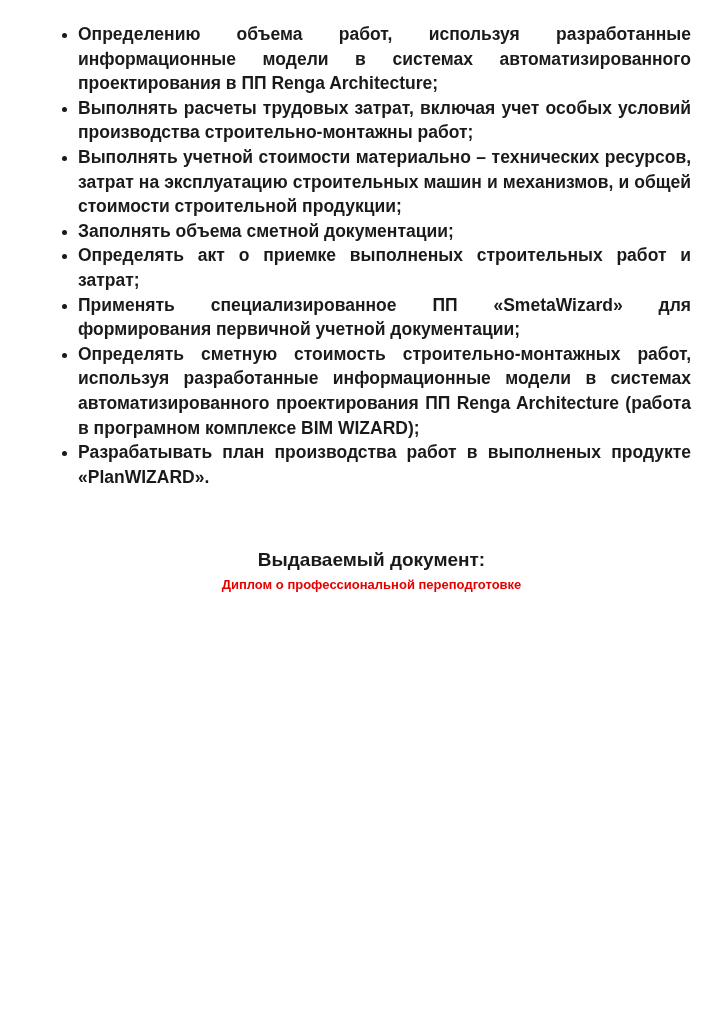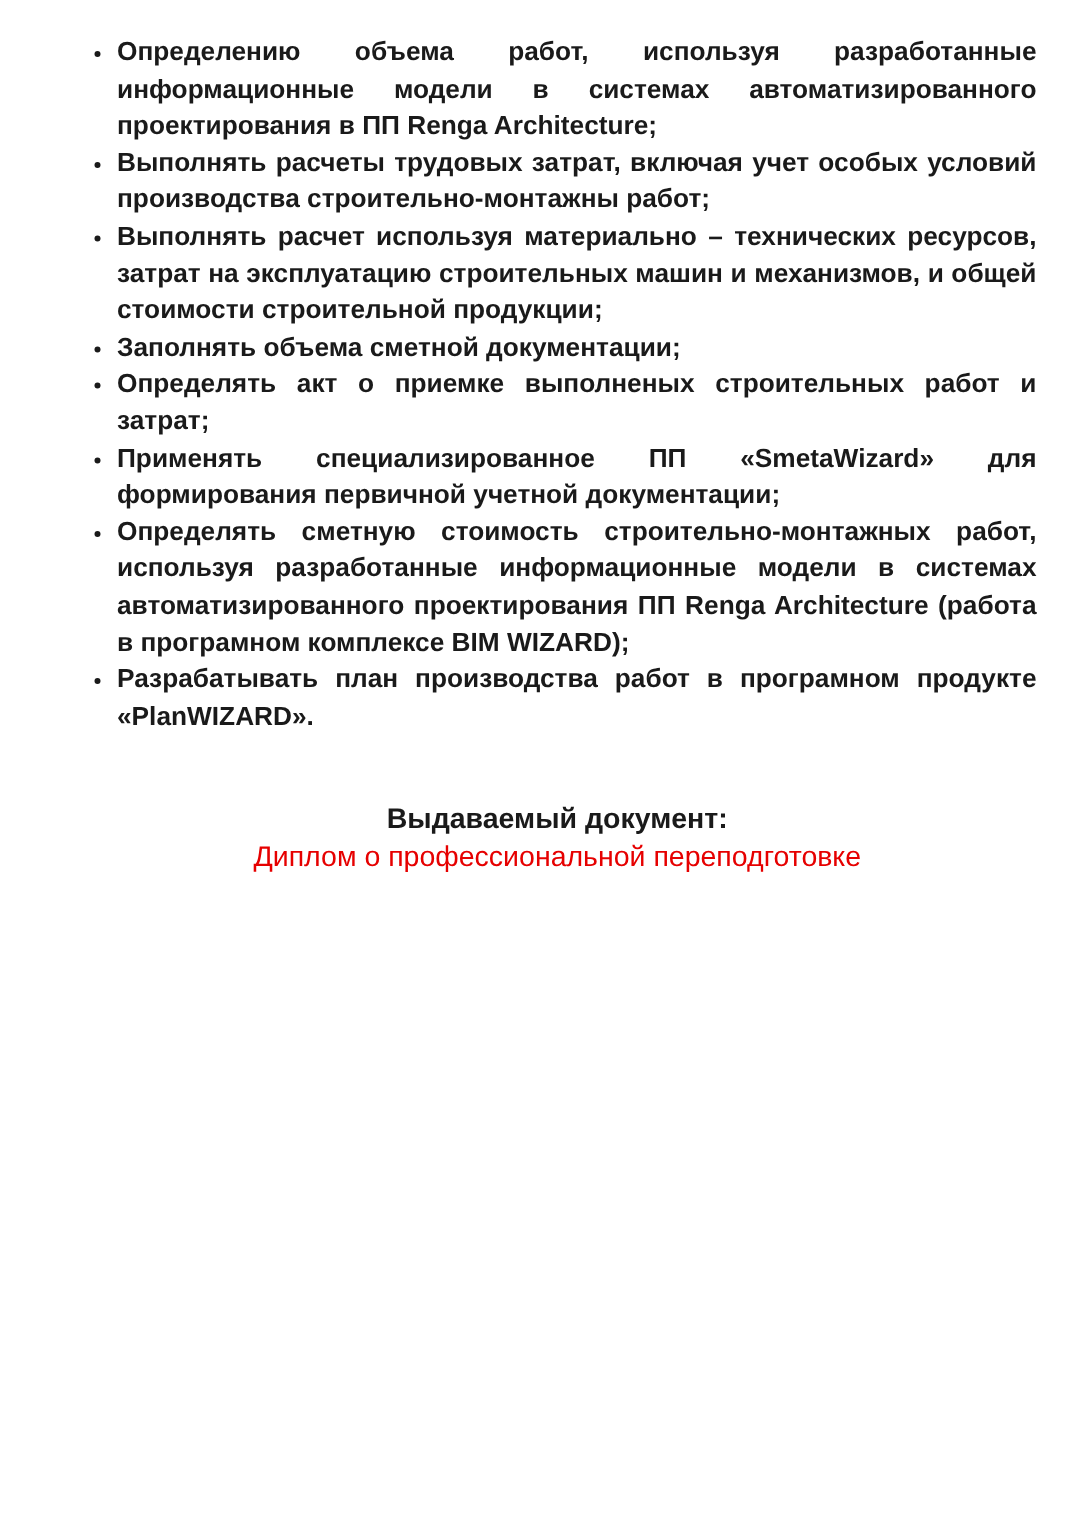--- a/index.html
+++ b/index.html
@@ -62,7 +62,7 @@
   <ul class="bullet-list">
     <li>Определению объема работ, используя разработанные информационные модели в системах автоматизированного проектирования в ПП Renga Architecture;</li>
     <li>Выполнять расчеты трудовых затрат, включая учет особых условий производства строительно-монтажны работ;</li>
-    <li>Выполнять расчет используя материально – технических ресурсов, затрат на эксплуатацию строительных машин и механизмов, и общей стоимости строительной продукции;</li>
+    <li>Выполнять учетной стоимости материально – технических ресурсов, затрат на эксплуатацию строительных машин и механизмов, и общей стоимости строительной продукции;</li>
     <li>Заполнять объема сметной документации;</li>
     <li>Определять акт о приемке выполненых строительных работ и затрат;</li>
     <li>Применять специализированное ПП «SmetaWizard» для формирования первичной учетной документации;</li>

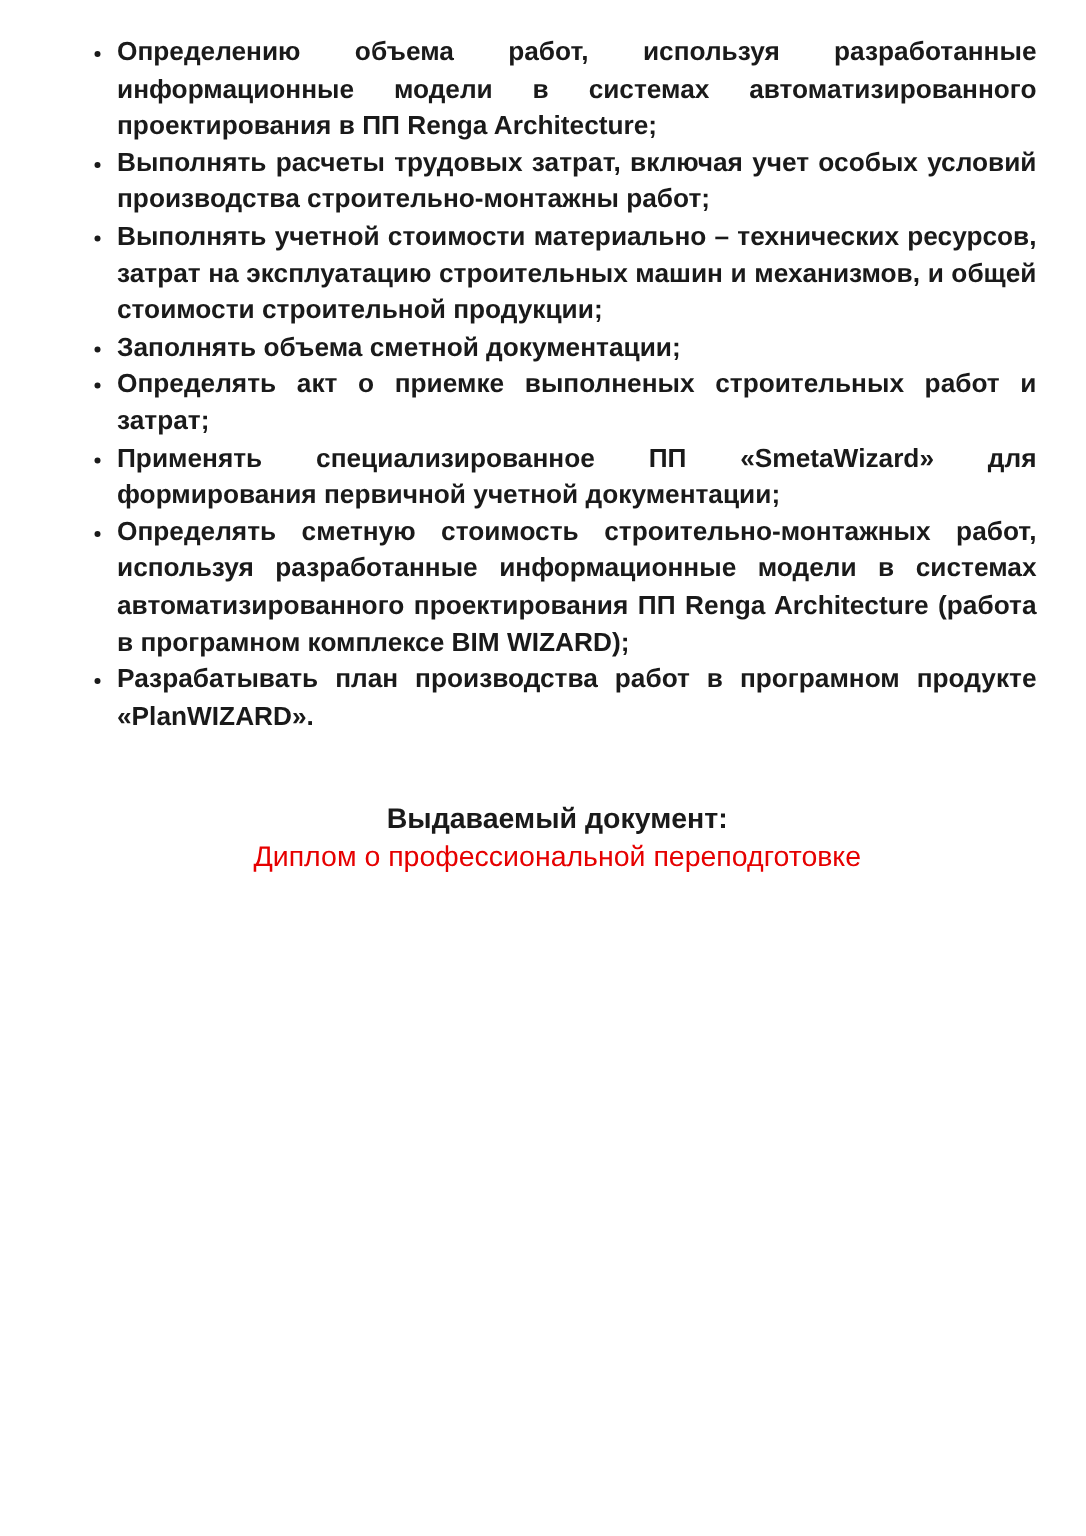--- a/index.html
+++ b/index.html
@@ -67,7 +67,7 @@
     <li>Определять акт о приемке выполненых строительных работ и затрат;</li>
     <li>Применять специализированное ПП «SmetaWizard» для формирования первичной учетной документации;</li>
     <li>Определять сметную стоимость строительно-монтажных работ, используя разработанные информационные модели в системах автоматизированного проектирования ПП Renga Architecture (работа в програмном комплексе BIM WIZARD);</li>
-    <li>Разрабатывать план производства работ в програмном продукте «PlanWIZARD».</li>
+    <li>Разрабатывать план производства работ в выполненых продукте «PlanWIZARD».</li>
   </ul>
 
   <div class="issued-section">

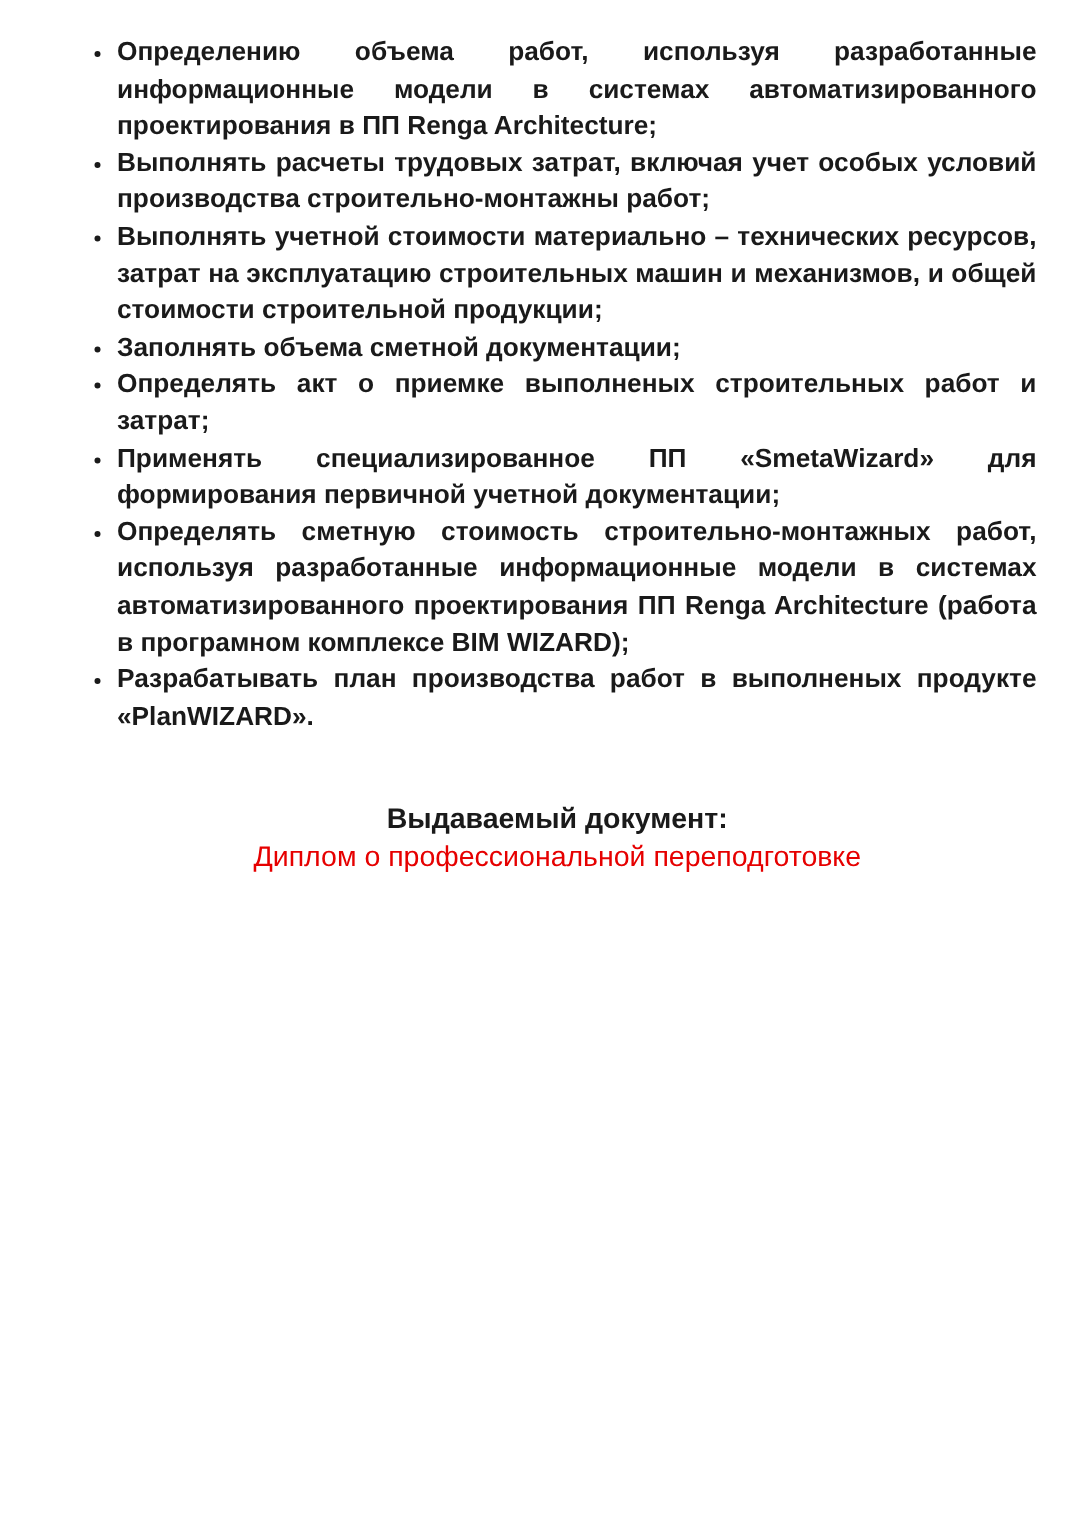--- a/index.html
+++ b/index.html
@@ -39,7 +39,7 @@
     font-size: 16px;
   }
   .issued-section {
-    margin-top: 45px;
+    margin-top: 58px;
     text-align: center;
   }
   .issued-label {

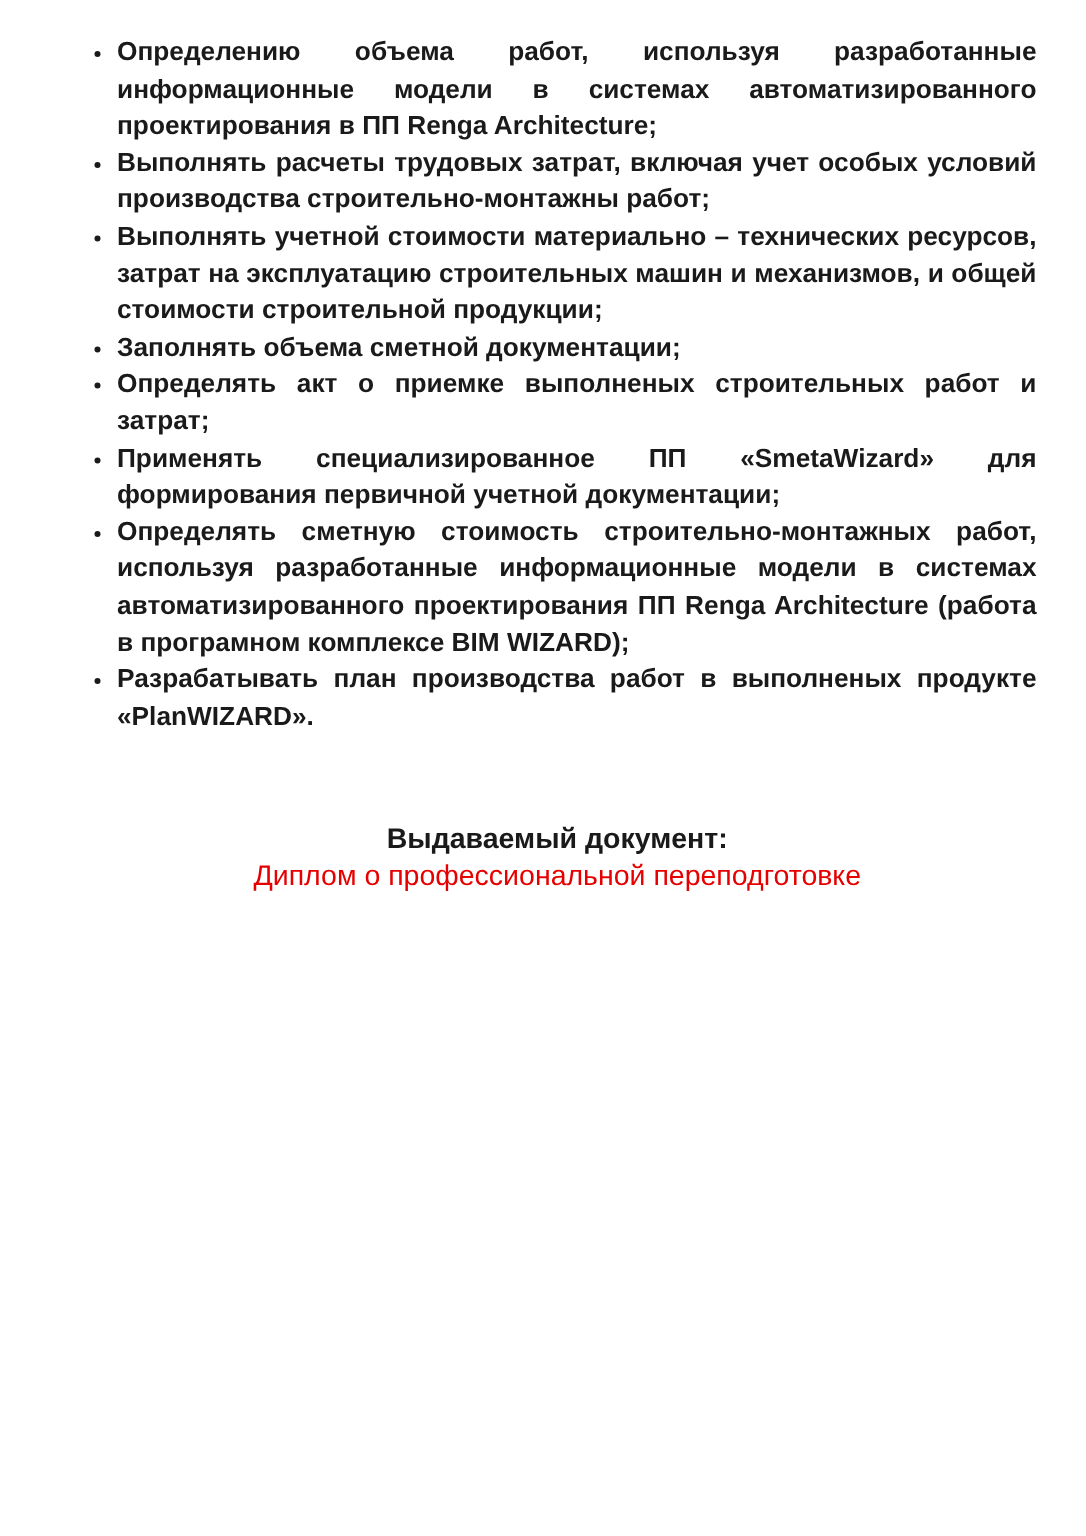--- a/index.html
+++ b/index.html
@@ -49,8 +49,8 @@
     color: var(--color-text, #1a1a1a);
   }
   .issued-value {
-    font-size: 19px;
-    font-weight: 400;
+    font-size: 13px;
+    font-weight: 700;
     line-height: 25px;
     color: var(--color-issued-value-red, #e60000);
   }

